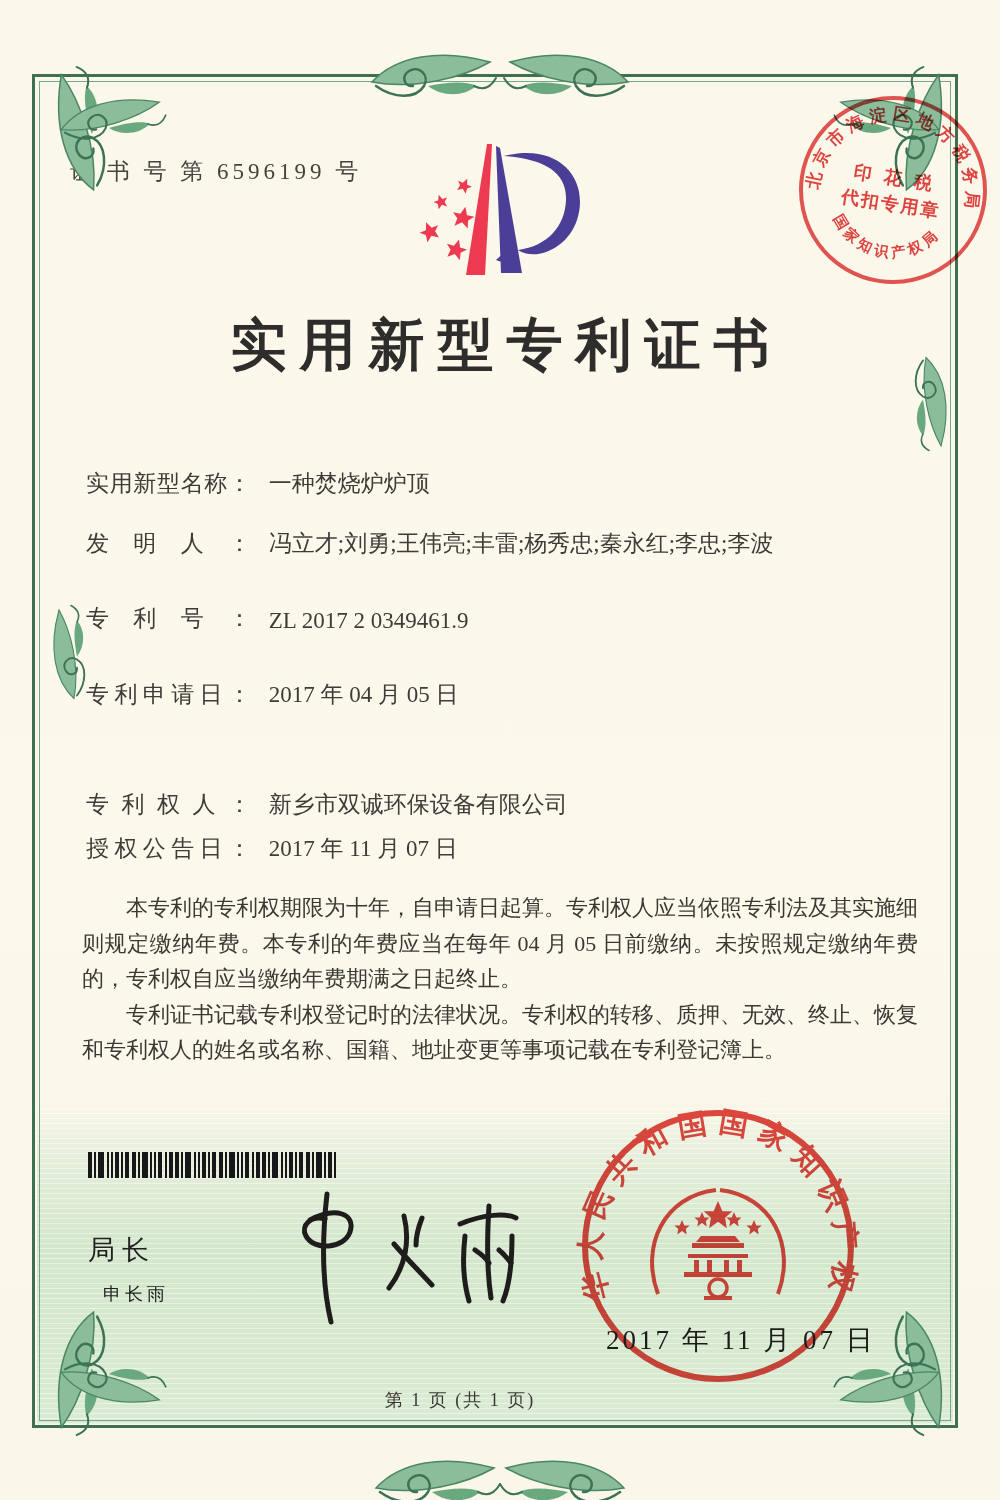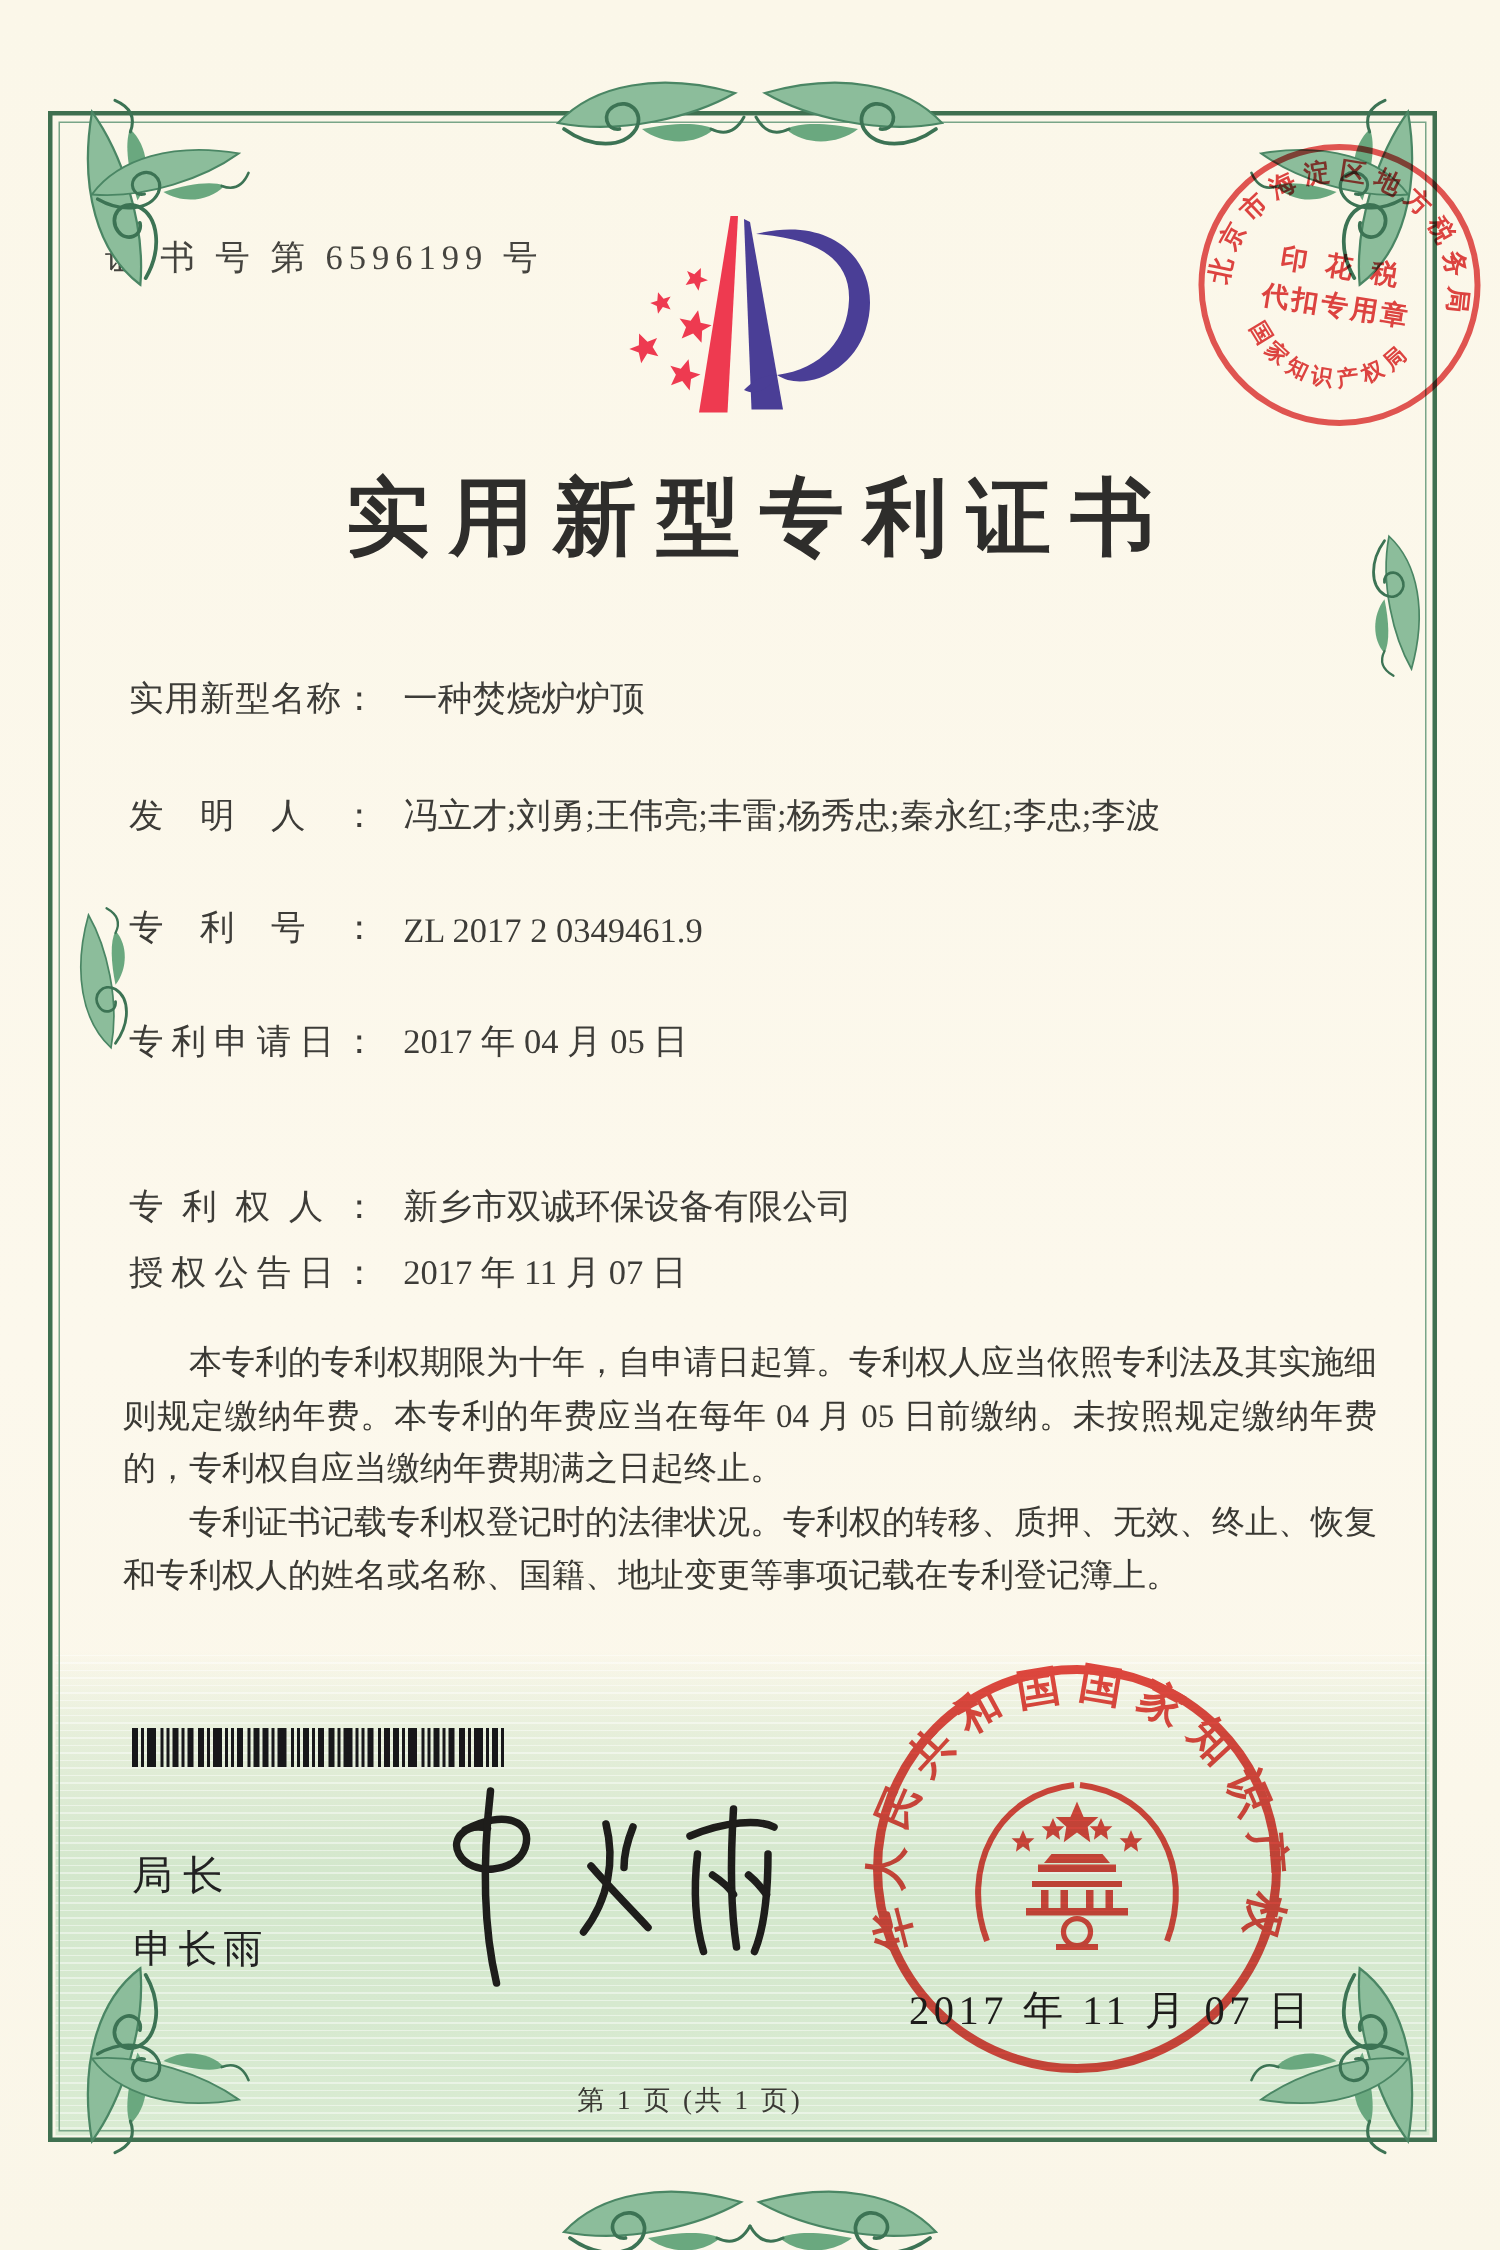--- a/index.html
+++ b/index.html
@@ -25,7 +25,7 @@
     font-weight:600;letter-spacing:13px;text-indent:13px;color:#2e2d2b;z-index:3;}
   .fields{position:absolute;left:86px;top:0;width:860px;z-index:3;font-size:23px;color:#3d3c38;}
   .field{position:absolute;left:0;white-space:nowrap;}
-  .f0{top:450px}.f1{top:528px}.f2{top:603px}.f3{top:679px}.f4{top:789px}.f5{top:833px}
+  .f0{top:468px}.f1{top:528px}.f2{top:603px}.f3{top:679px}.f4{top:789px}.f5{top:833px}
   .flabel{display:inline-block;width:165px;text-align:justify;text-align-last:justify;vertical-align:bottom;}
   .fvalue{margin-left:12px;}
   .paras{position:absolute;left:82px;top:890px;width:836px;z-index:3;}

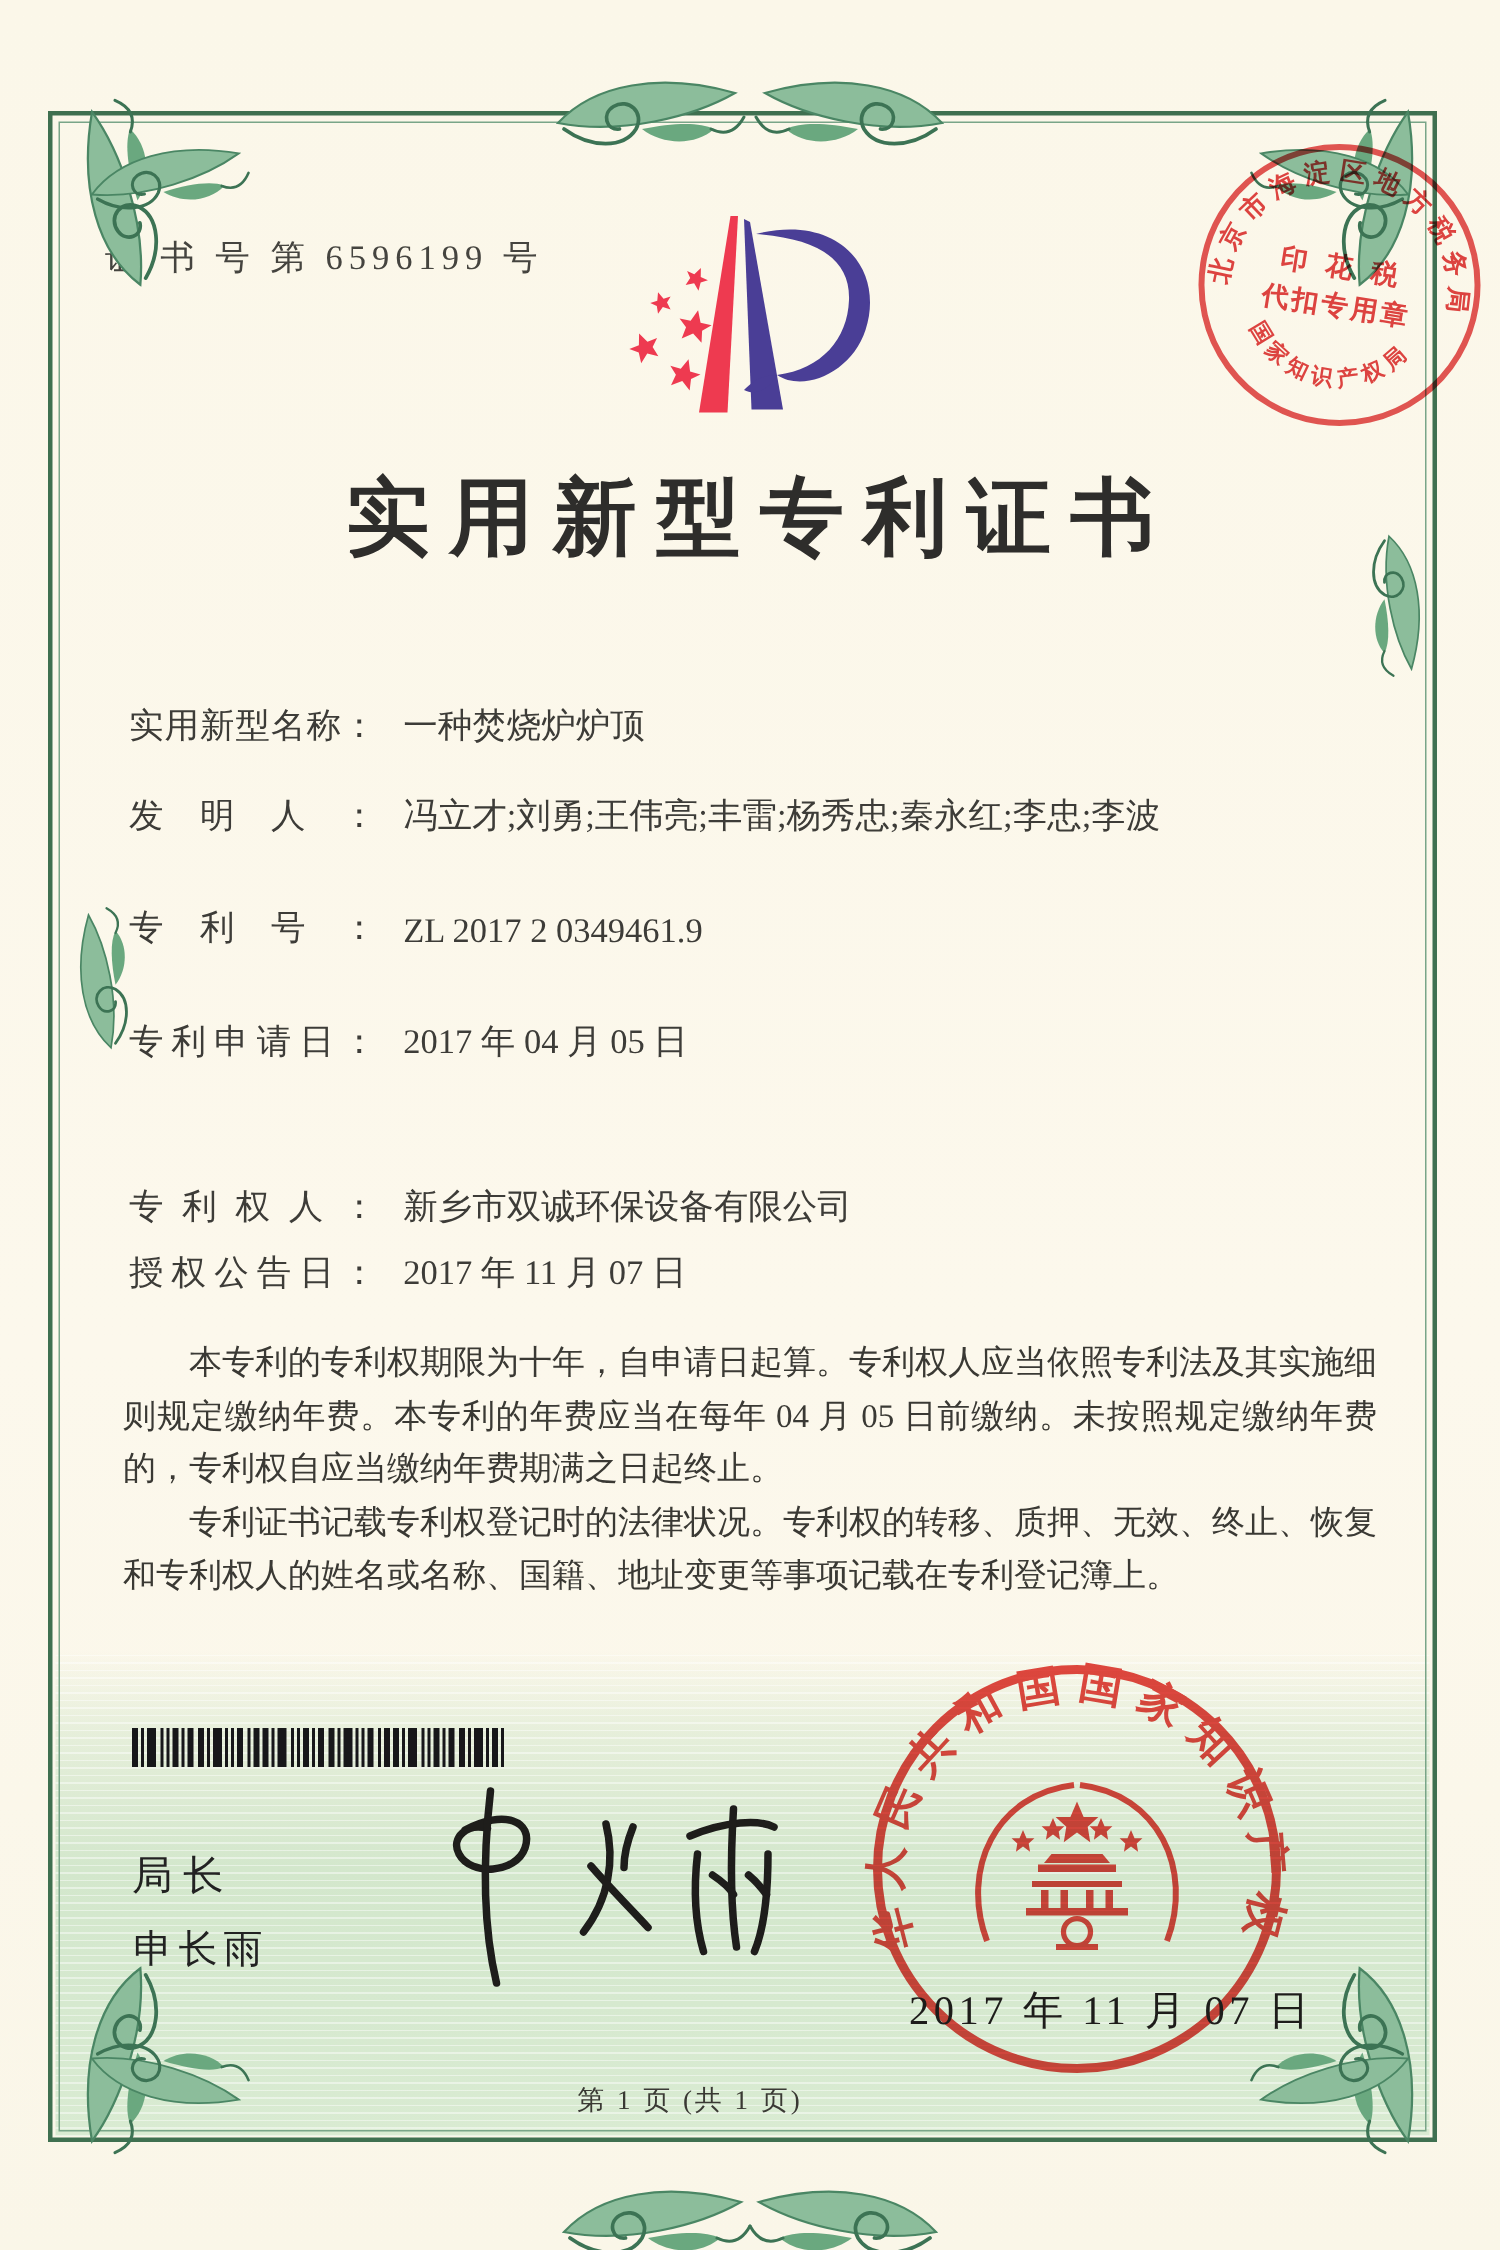--- a/index.html
+++ b/index.html
@@ -35,7 +35,7 @@
   #barcode span{display:inline-block;height:26px;background:#17171a;}
   .role{position:absolute;left:88px;top:1232px;font-size:27px;letter-spacing:7px;color:#222;
     font-family:Liberation Sans, sans-serif;z-index:4;}
-  .signer{position:absolute;left:89px;top:1282px;font-size:26px;letter-spacing:4px;color:#222;
+  .signer{position:absolute;left:103px;top:1282px;font-size:18px;letter-spacing:4px;color:#222;
     font-family:Liberation Serif, serif;z-index:4;}
   .sig-svg{position:absolute;left:252px;top:1188px;z-index:5;}
   .seal-svg{position:absolute;left:572px;top:1100px;z-index:6;mix-blend-mode:multiply;}

